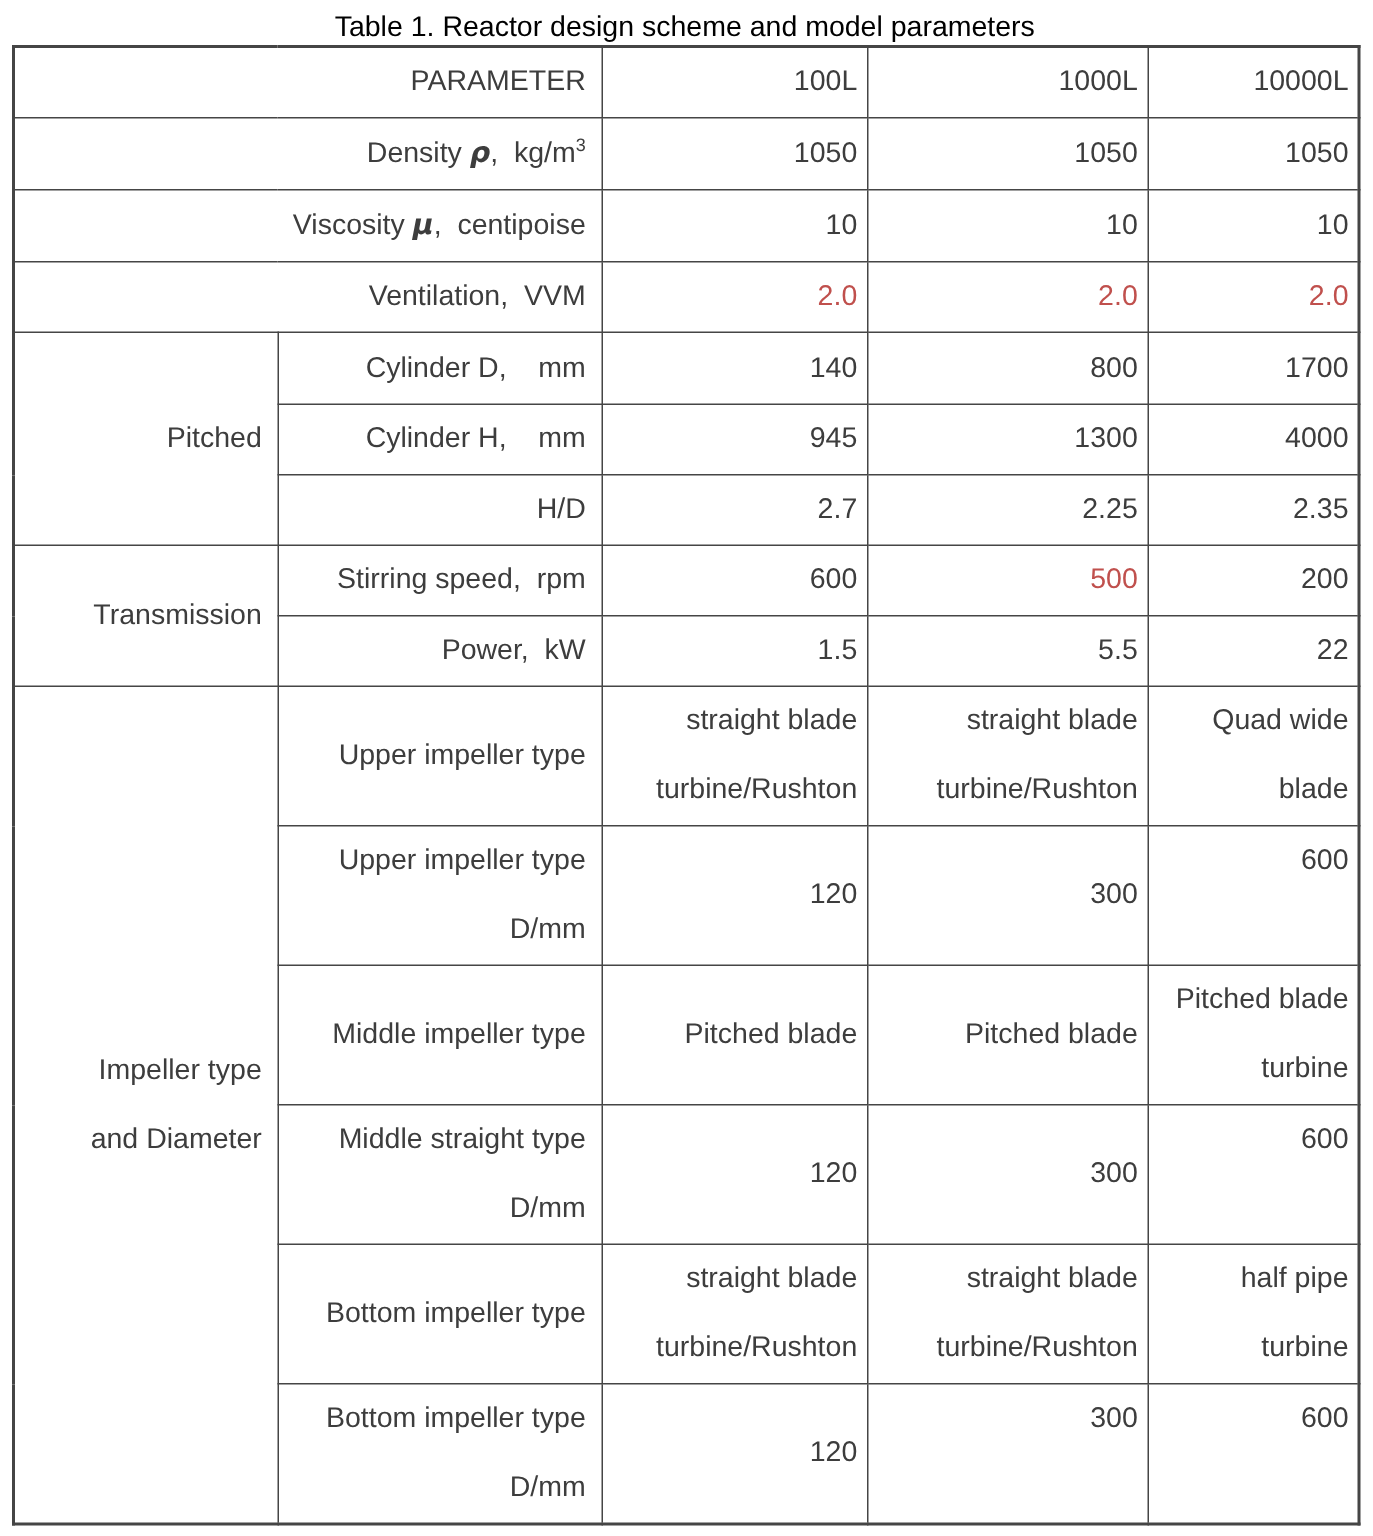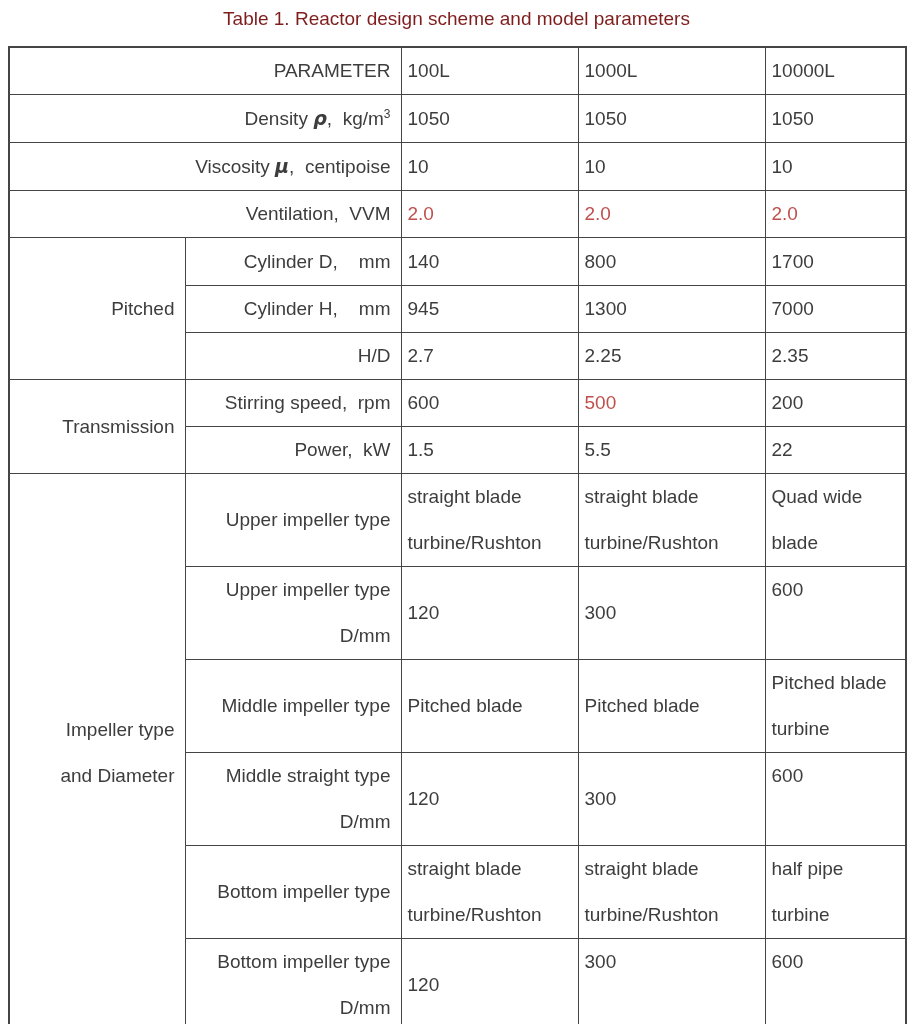--- a/index.html
+++ b/index.html
@@ -11,8 +11,8 @@
     color:var(--ink); position:relative;
   }
   .title {
-    width:897px; margin:0 0 16px 8px; padding-top:8px; height:30px;
-    text-align:center; font-size:19px; color:#7f1d1d;
+    width:897px; margin:0 0 0 8px; padding-top:8px; height:30px;
+    text-align:center; font-size:19px; color:#000000;
   }
   table.params {
     border-collapse:collapse; table-layout:fixed;

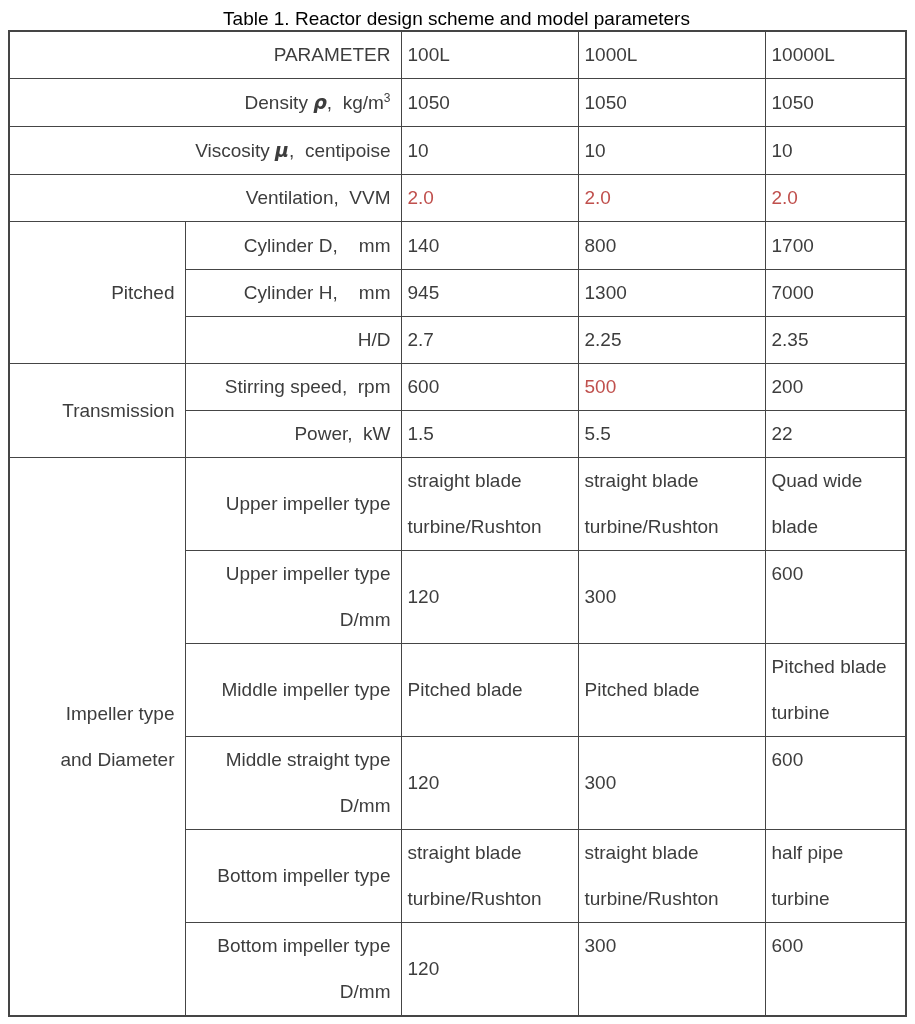--- a/index.html
+++ b/index.html
@@ -26,7 +26,7 @@
   }
   table.params { border:2px solid var(--line); }
   .lbl { text-align:right; padding:0 10px; }
-  .val { text-align:left; padding:0 6px; }
+  .val { text-align:right; padding:0 6px; }
   .vhigh { padding-bottom:46px; }   
   .red { color:var(--red);margin-left:26px; }
   .sym { font-weight:bold; font-style:italic; font-family:"DejaVu Sans",sans-serif; }

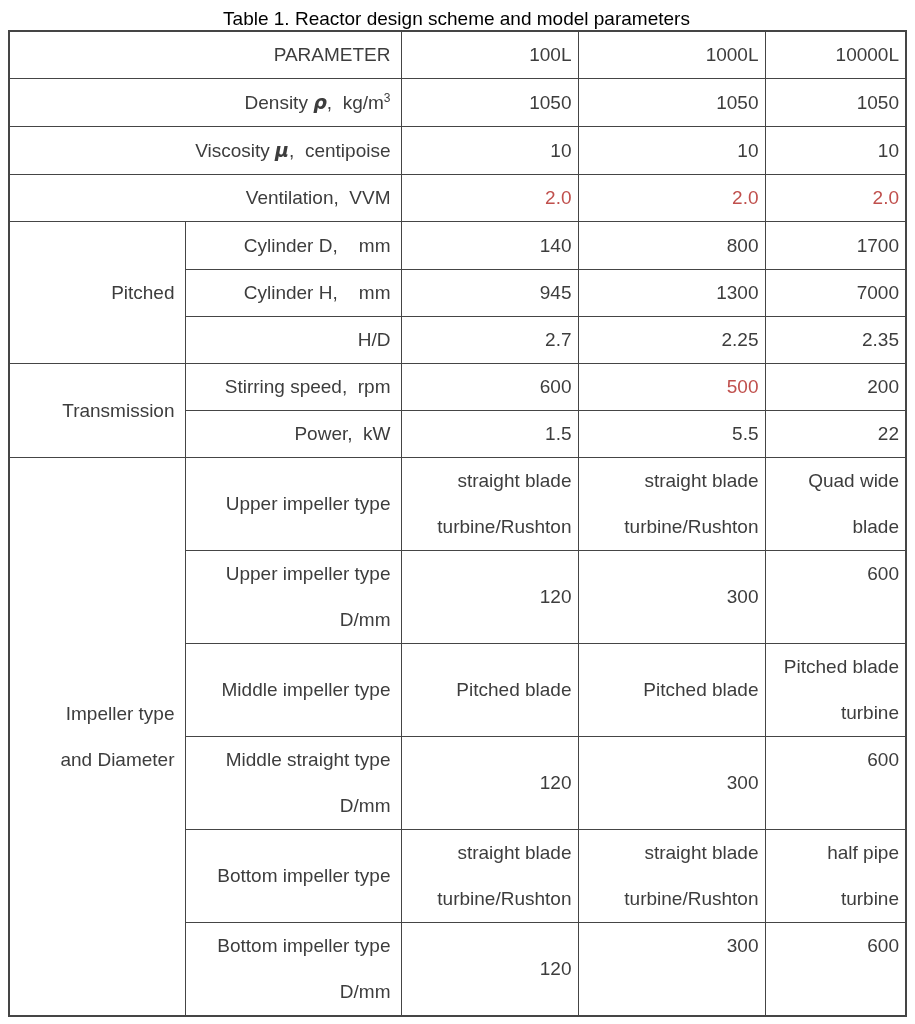--- a/index.html
+++ b/index.html
@@ -93,7 +93,7 @@
       <td class="lbl">Cylinder H,    mm</td>
       <td class="val">945</td>
       <td class="val">1300</td>
-      <td class="val">7000</td>
+      <td class="val">4000</td>
     </tr>
     <tr class="rh-b">
       <td class="lbl">H/D</td>

